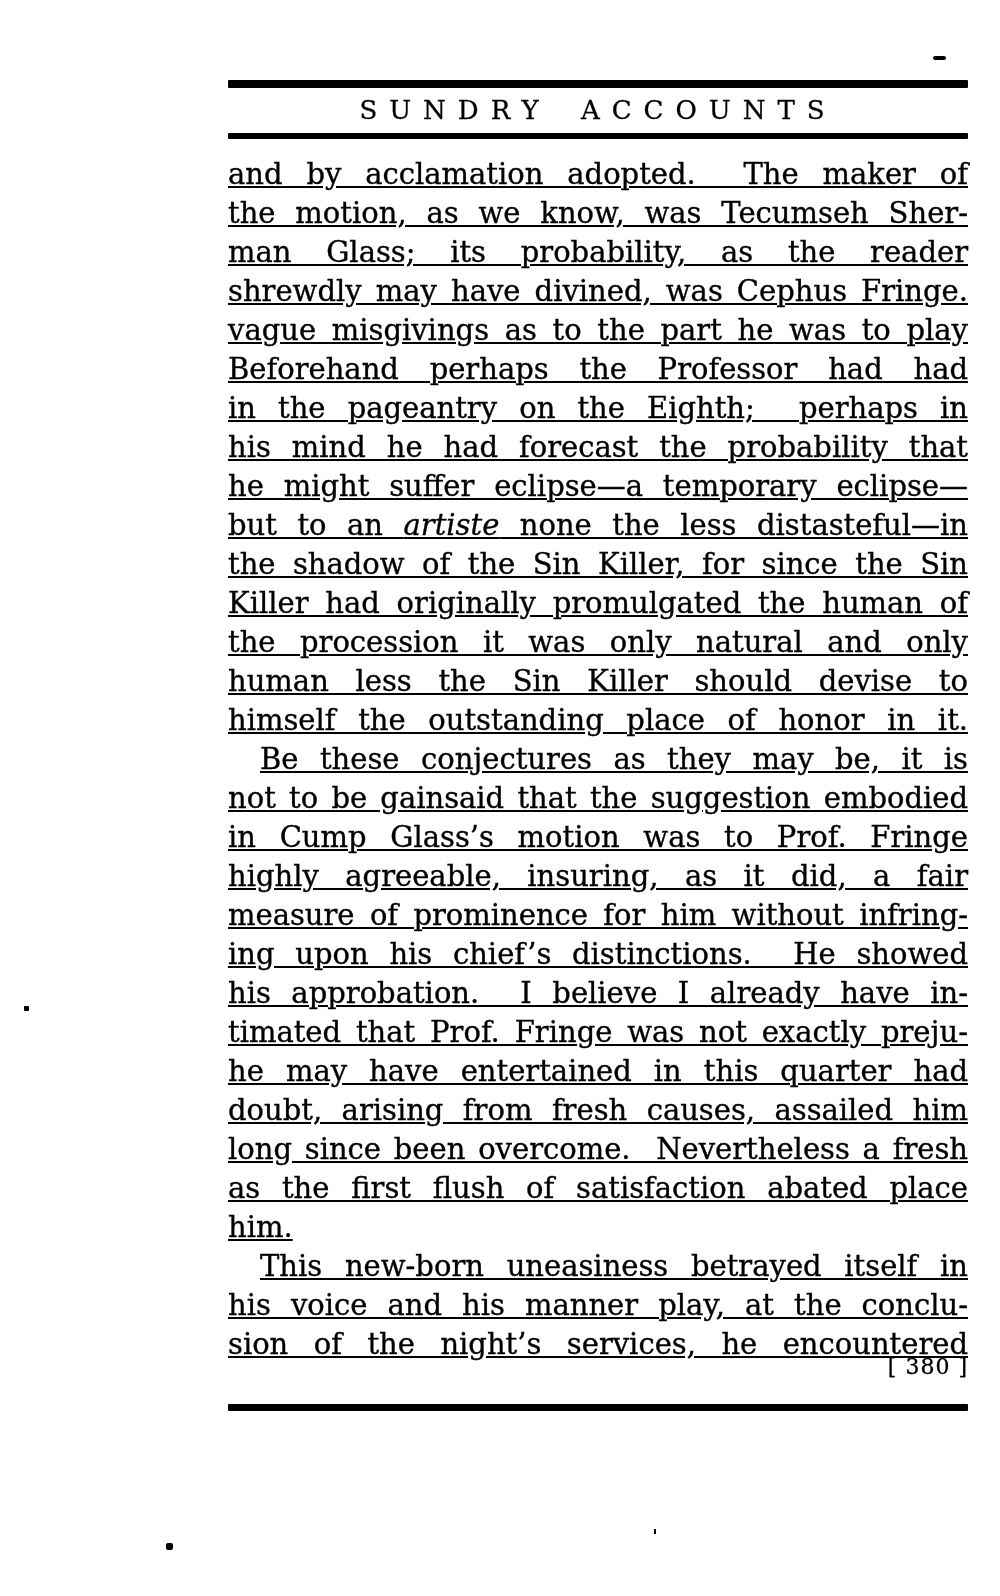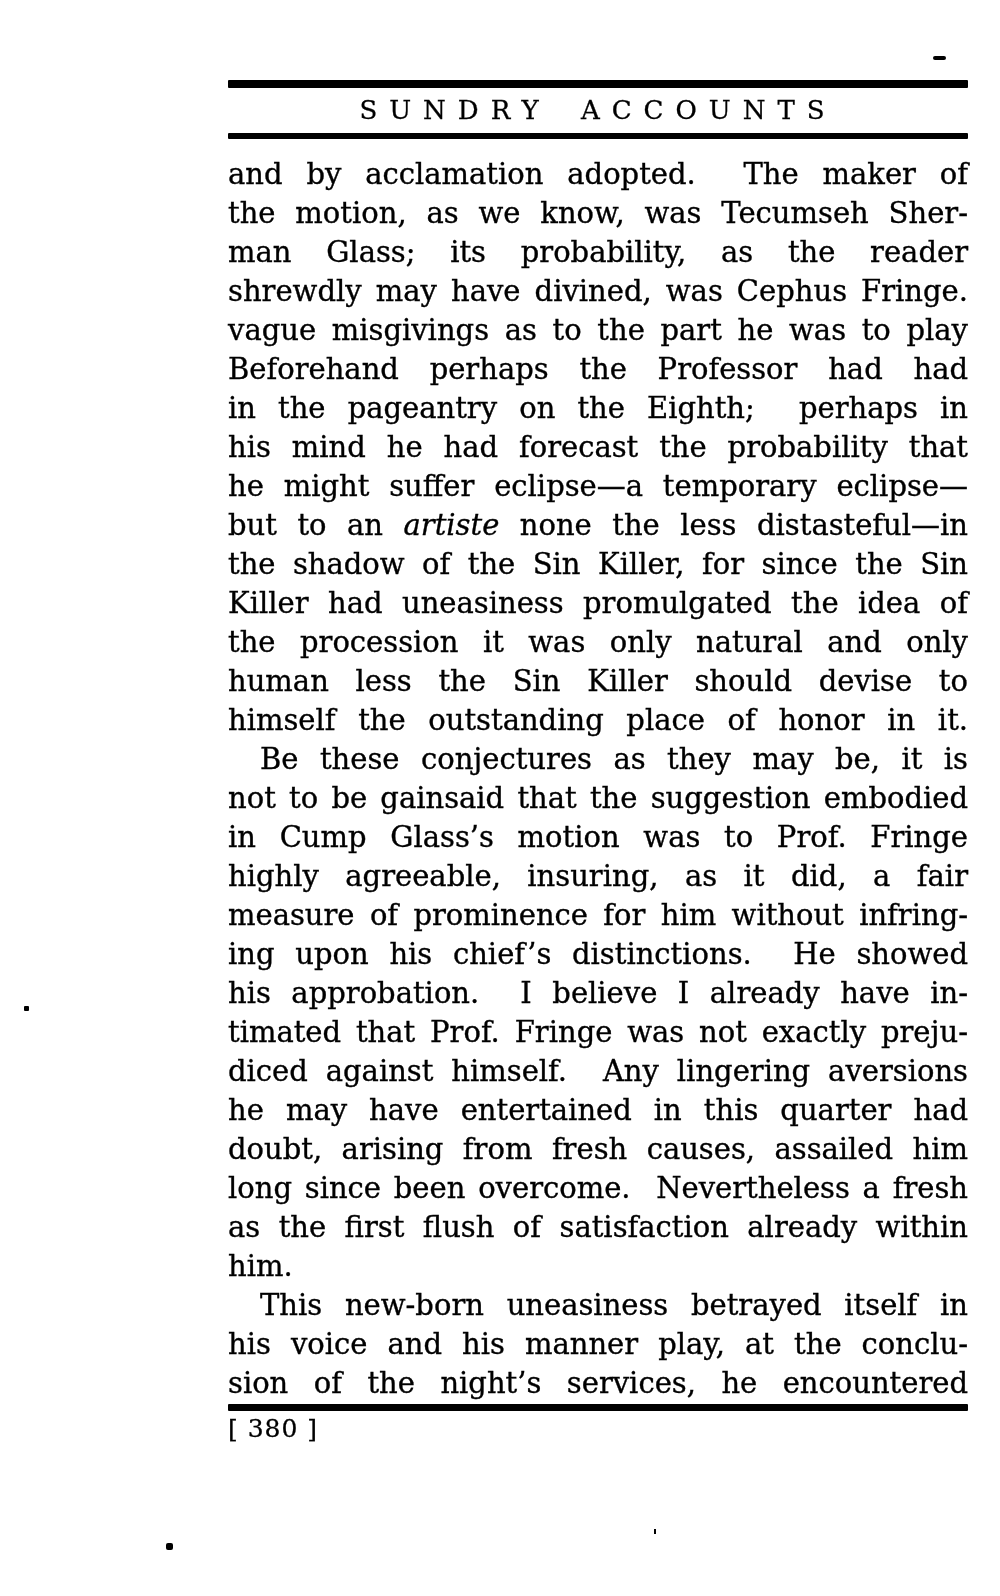--- a/index.html
+++ b/index.html
@@ -46,6 +46,7 @@
     width: 740px;
     font-size: 29px;
     line-height: 39px;
+    text-decoration: underline;
     -webkit-text-stroke: 0.35px #000;
   }
   .line { text-align: left; }

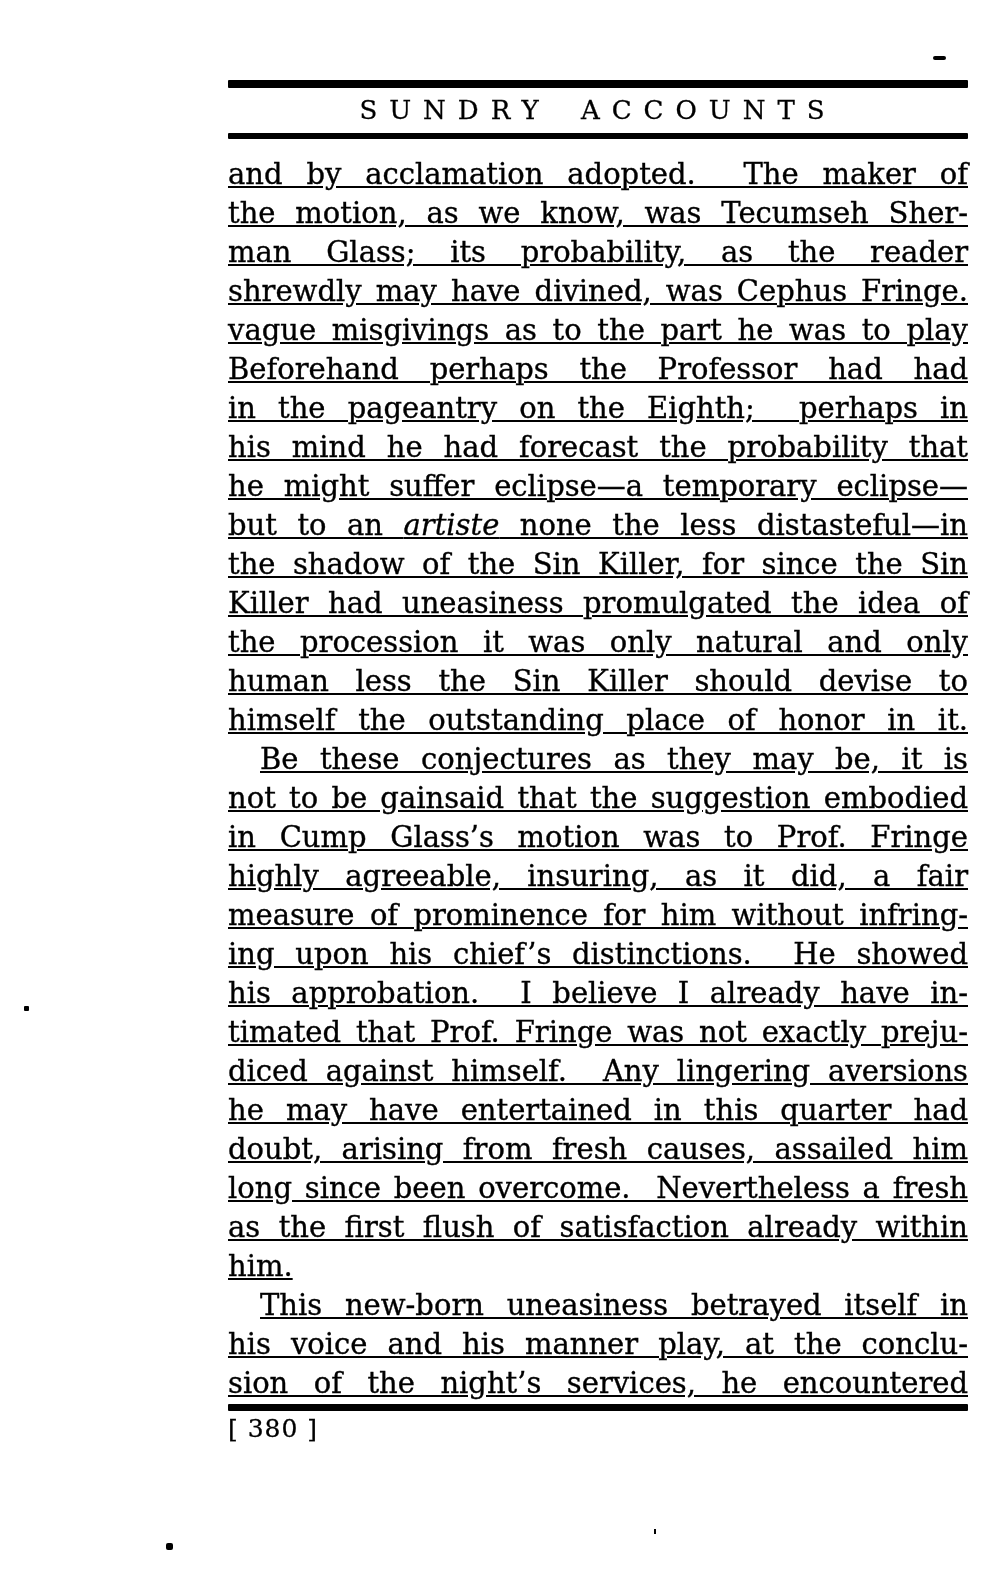--- a/index.html
+++ b/index.html
@@ -93,7 +93,7 @@
       <div class="line j"><span>he might suffer eclipse—a temporary eclipse—</span></div>
       <div class="line j"><span>but to an </span><span class="it">artiste</span><span> none the less distasteful—in</span></div>
       <div class="line j"><span>the shadow of the Sin Killer, for since the Sin</span></div>
-      <div class="line j"><span>Killer had uneasiness promulgated the idea of</span></div>
+      <div class="line j"><span>Killer had originally promulgated the human of</span></div>
       <div class="line j"><span>the procession it was only natural and only</span></div>
       <div class="line j"><span>human less the Sin Killer should devise to</span></div>
       <div class="line j"><span>himself the outstanding place of honor in it.</span></div>

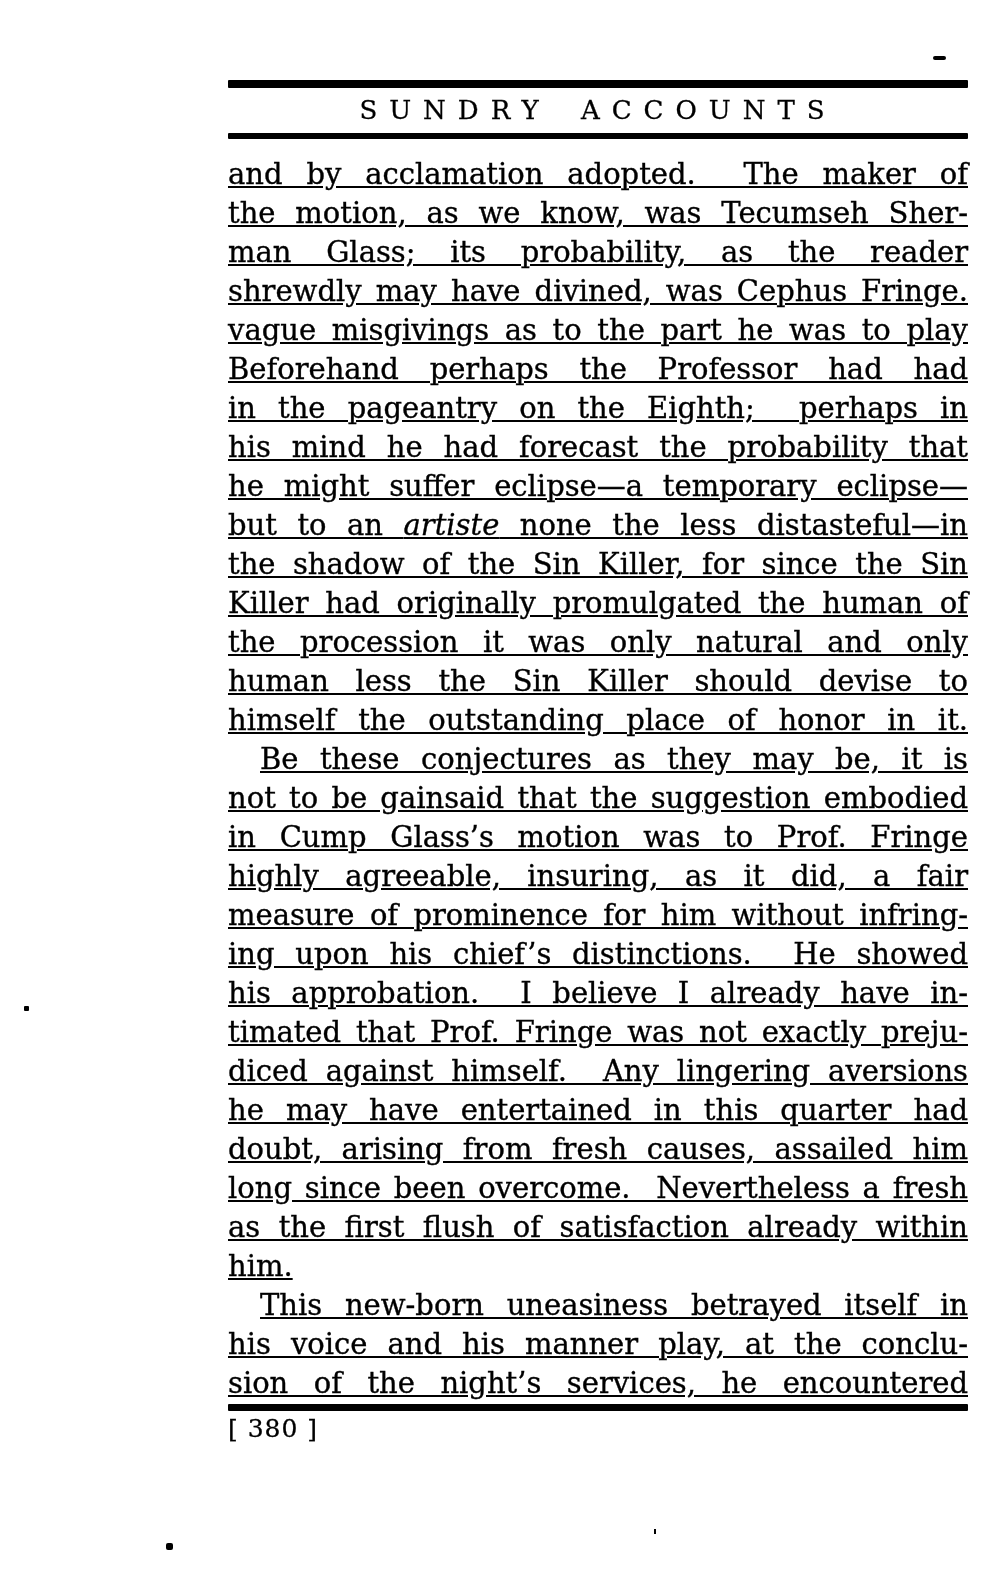--- a/index.html
+++ b/index.html
@@ -105,7 +105,6 @@
       <div class="line j"><span>ing upon his chief’s distinctions.&nbsp; He showed</span></div>
       <div class="line j"><span>his approbation.&nbsp; I believe I already have in-</span></div>
       <div class="line j"><span>timated that Prof. Fringe was not exactly preju-</span></div>
-      <div class="line j"><span>diced against himself.&nbsp; Any lingering aversions</span></div>
       <div class="line j"><span>he may have entertained in this quarter had</span></div>
       <div class="line j"><span>doubt, arising from fresh causes, assailed him</span></div>
       <div class="line j"><span>long since been overcome.&nbsp; Nevertheless a fresh</span></div>

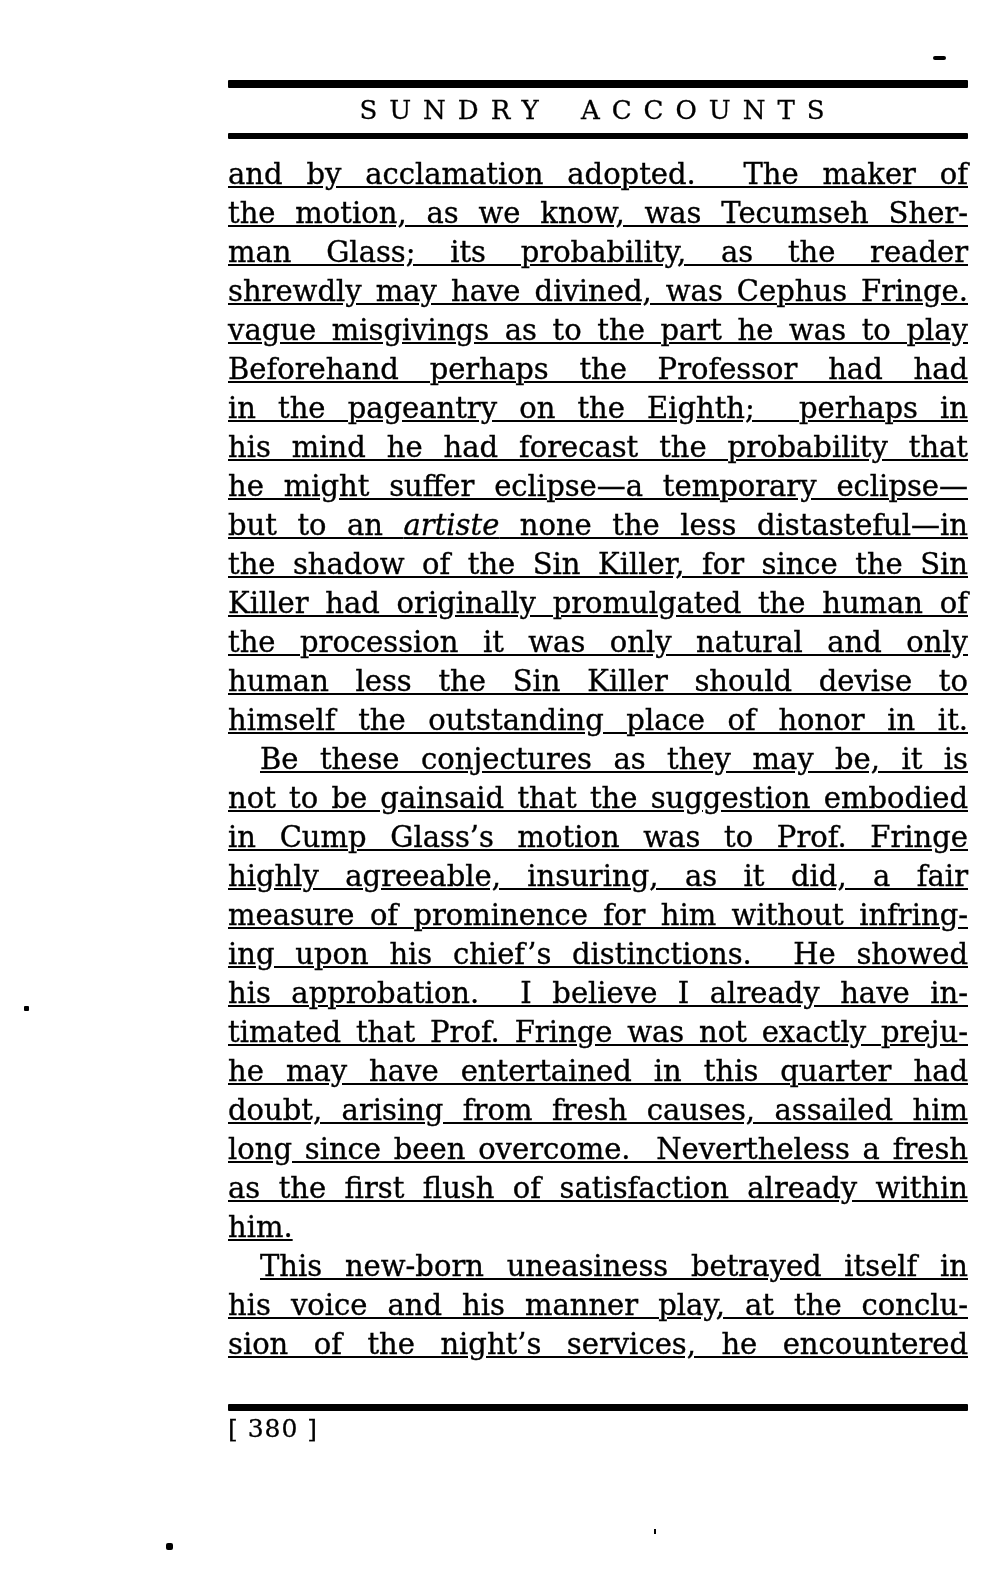--- a/index.html
+++ b/index.html
@@ -108,7 +108,7 @@
       <div class="line j"><span>he may have entertained in this quarter had</span></div>
       <div class="line j"><span>doubt, arising from fresh causes, assailed him</span></div>
       <div class="line j"><span>long since been overcome.&nbsp; Nevertheless a fresh</span></div>
-      <div class="line j"><span>as the first flush of satisfaction already within</span></div>
+      <div class="line j"><span>as the first flush of satisfaction abated place</span></div>
       <div class="line"><span>him.</span></div>
       <div class="line j ind"><span>This new-born uneasiness betrayed itself in</span></div>
       <div class="line j"><span>his voice and his manner play, at the conclu-</span></div>

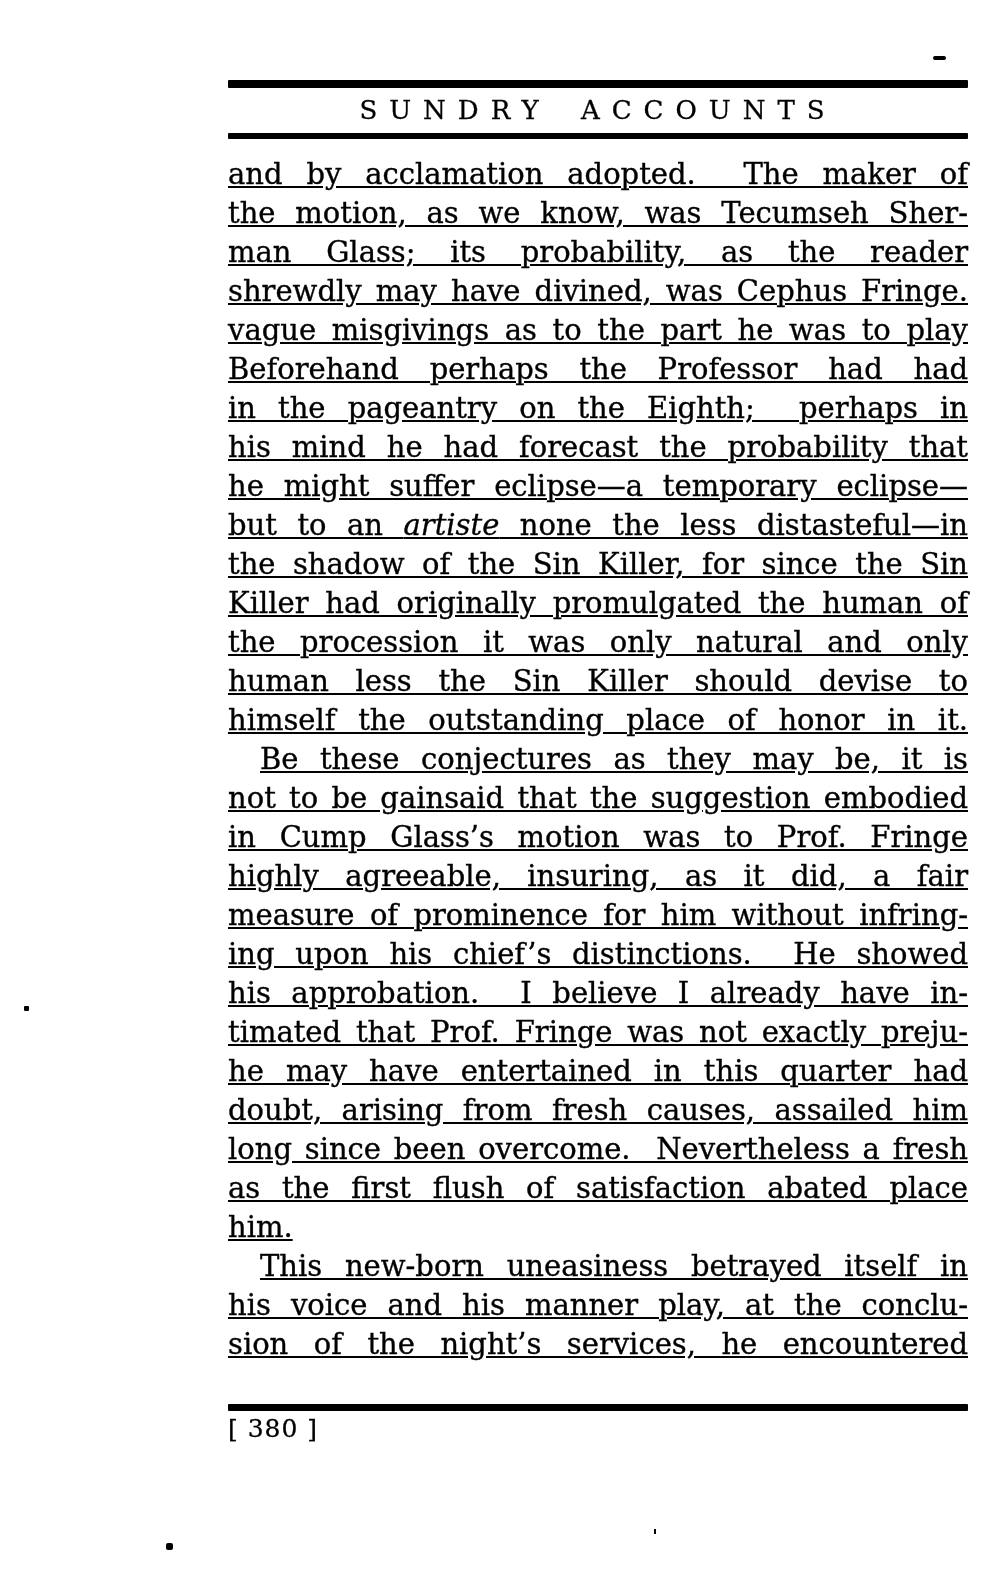--- a/index.html
+++ b/index.html
@@ -59,10 +59,10 @@
   .page-number {
     position: absolute;
     left: 228px;
-    top: 1414px;
+    top: 1352px;
     width: 740px;
-    text-align: left;
-    font-size: 25px;
+    text-align: right;
+    font-size: 22px;
     line-height: 30px;
     letter-spacing: 1px;
     -webkit-text-stroke: 0.3px #000;

